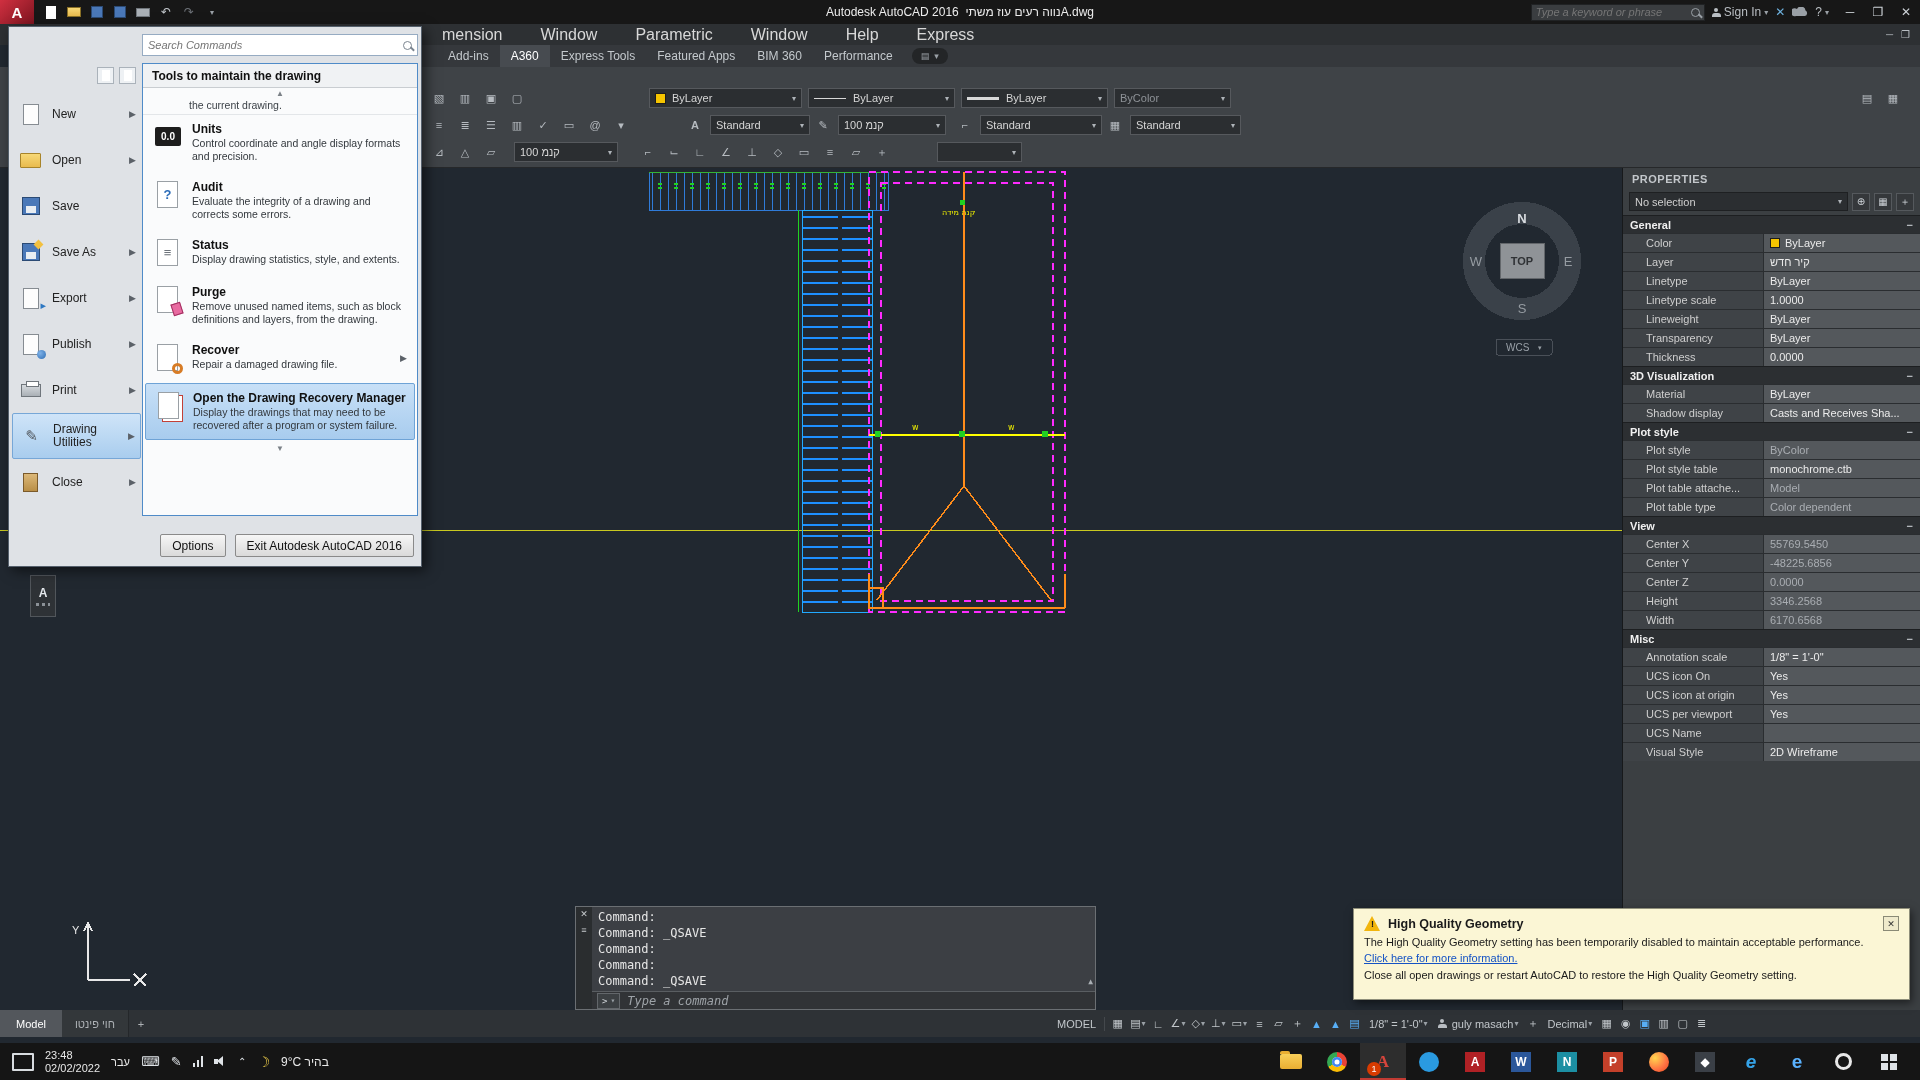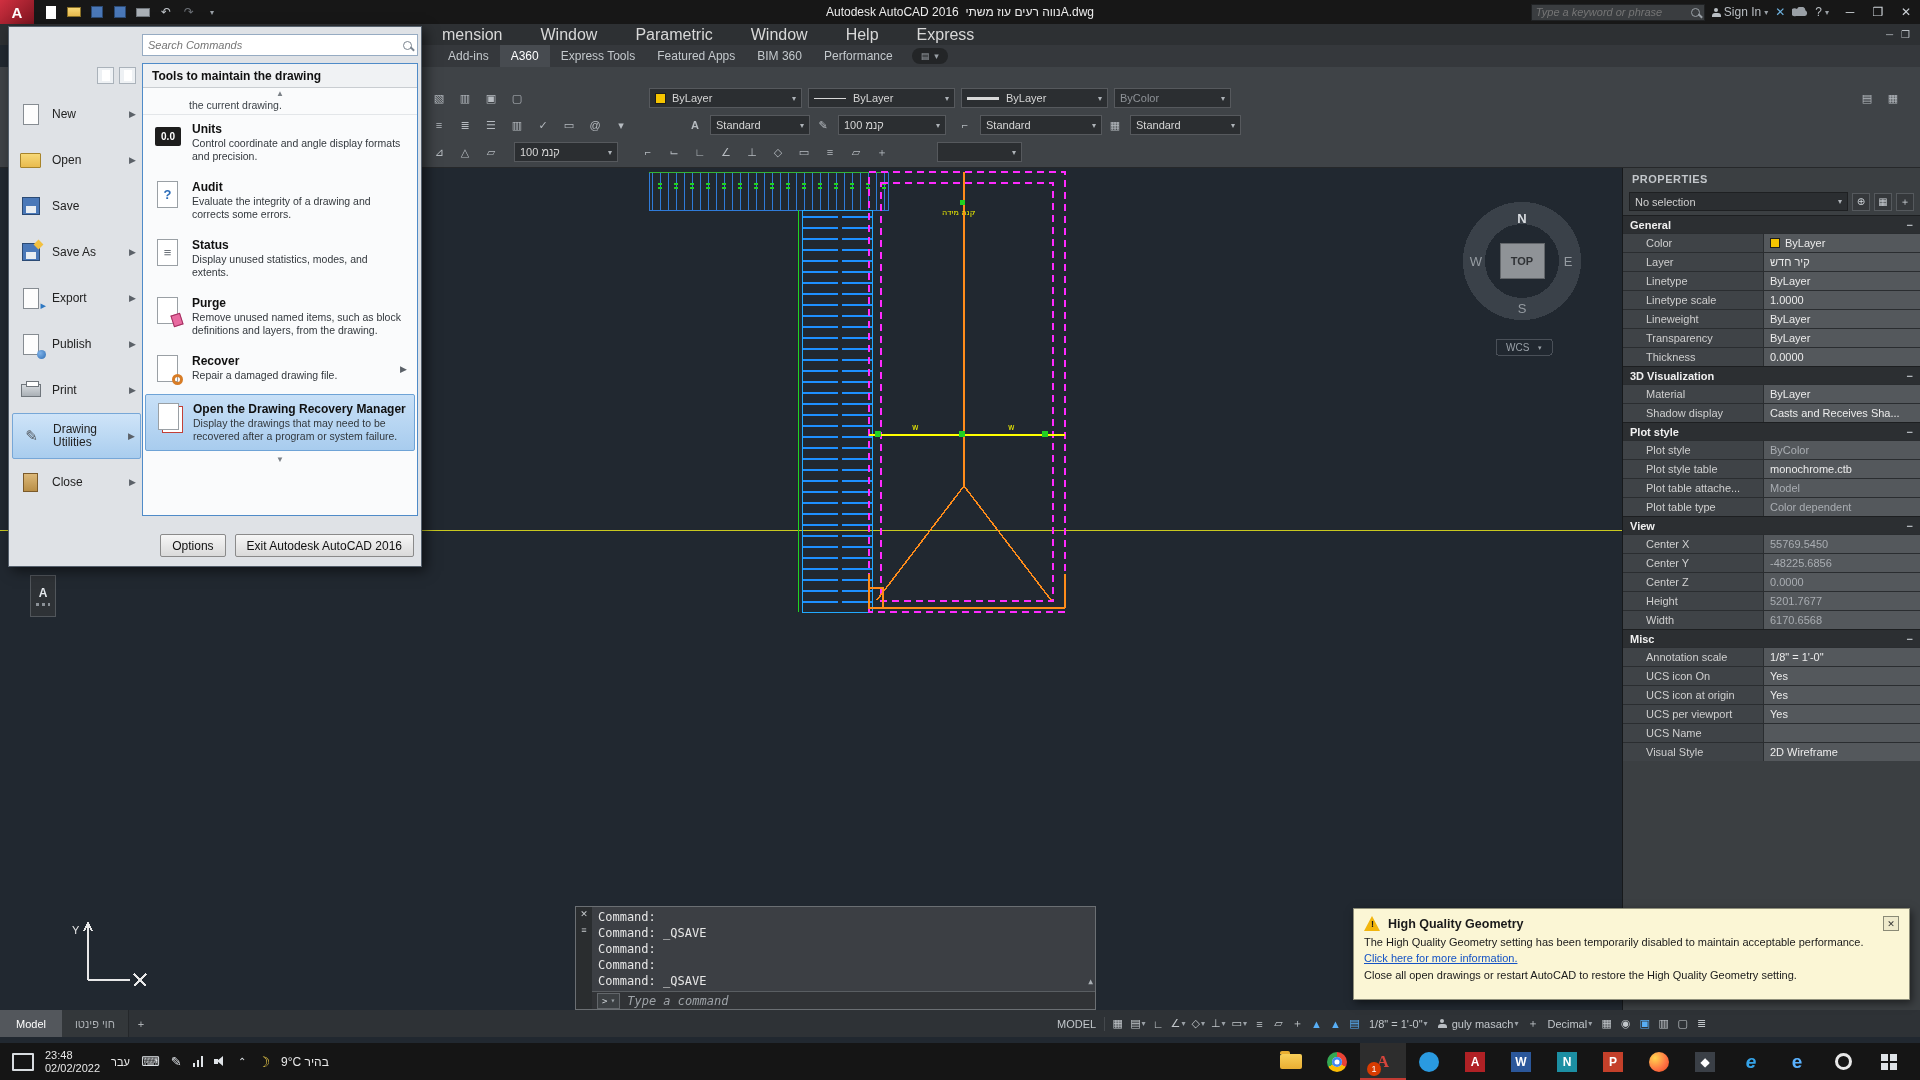--- a/index.html
+++ b/index.html
@@ -767,7 +767,7 @@
             <span class="pg"></span>
             <span class="ov" style="color:#6d737a;">≡</span>
           </span>
-        <span class="tx"><span class="tool-name">Status</span><div class="tool-desc">Display unused statistics, modes,  and extents.</div></span>
+        <span class="tx"><span class="tool-name">Status</span><div class="tool-desc">Display drawing statistics, style,  and extents.</div></span>
       </div>
       <div class="am-tool">
         <span class="ti">

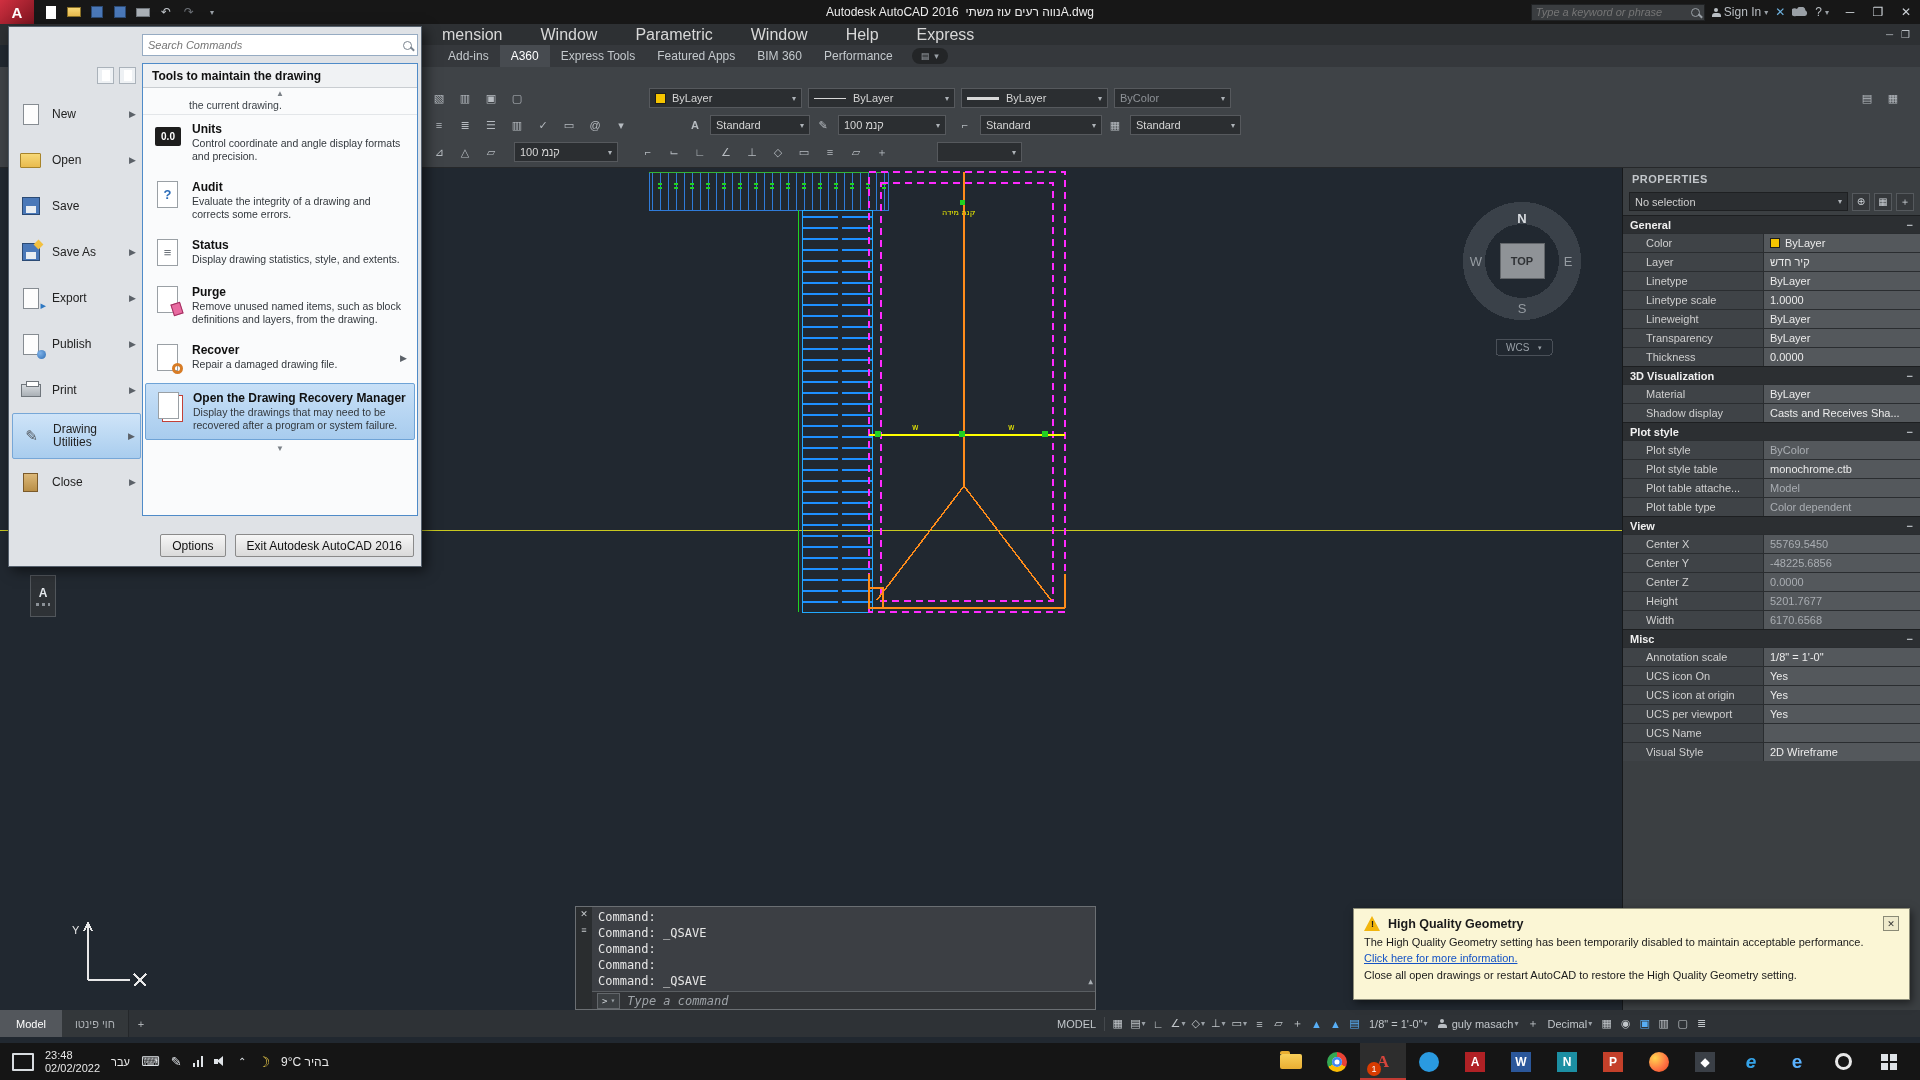--- a/index.html
+++ b/index.html
@@ -558,7 +558,7 @@
       </div>
     <div class="prow">
         <div class="plabel">Height</div>
-        <div class="pvalue gray">5201.7677</div>
+        <div class="pvalue gray">3346.2568</div>
       </div>
     <div class="prow">
         <div class="plabel">Width</div>

